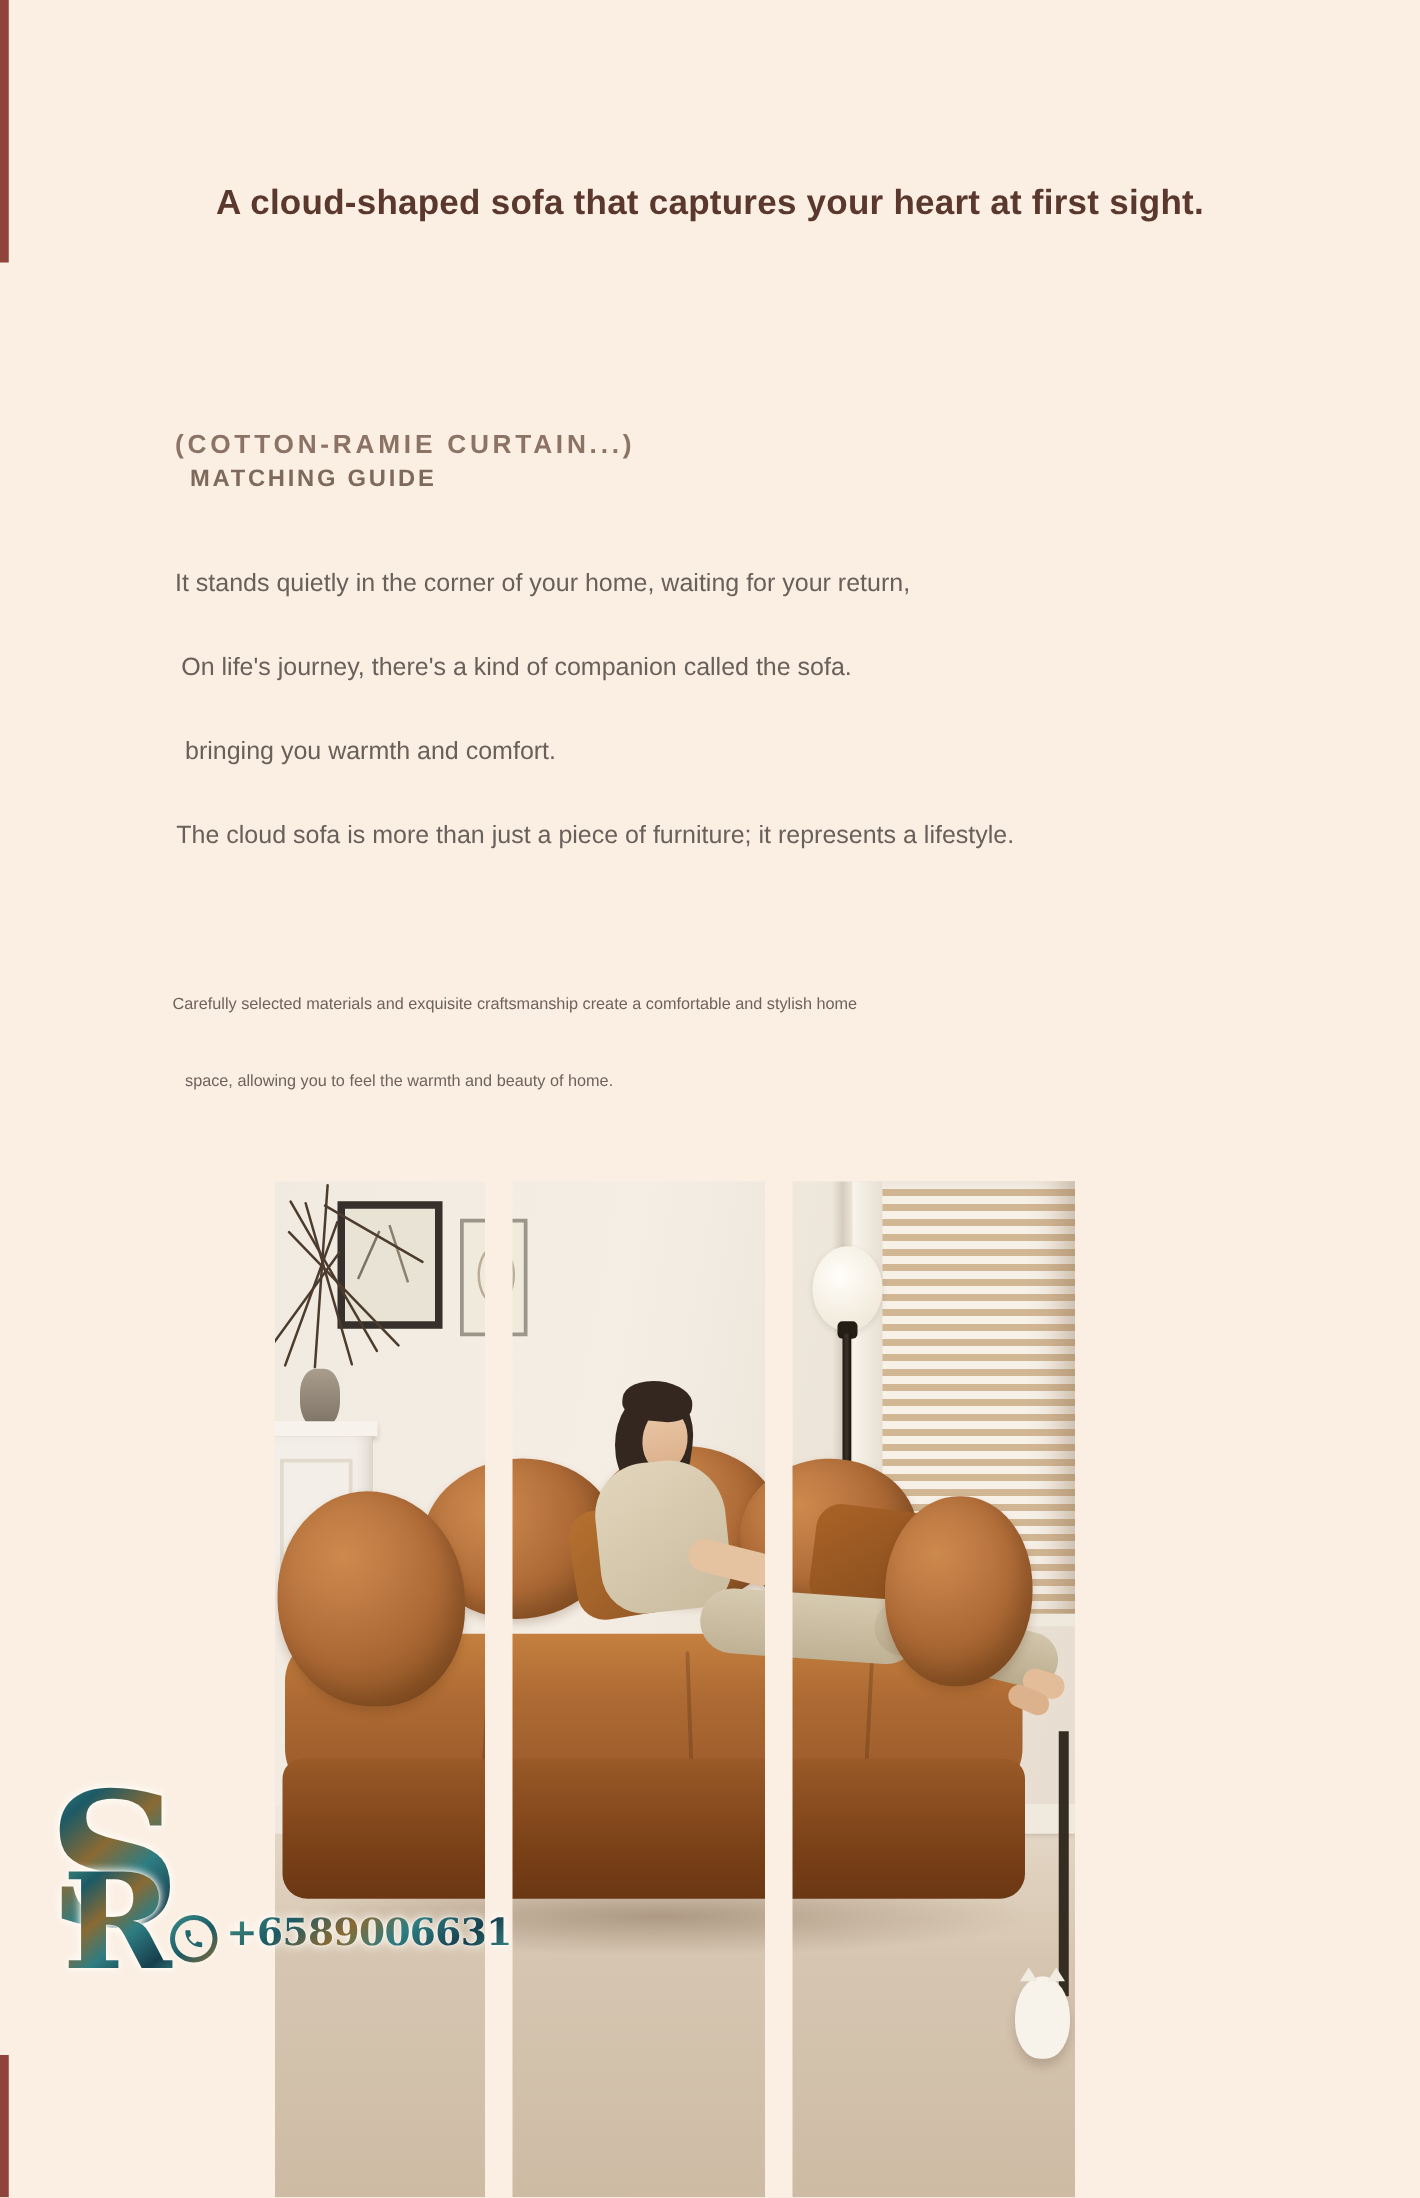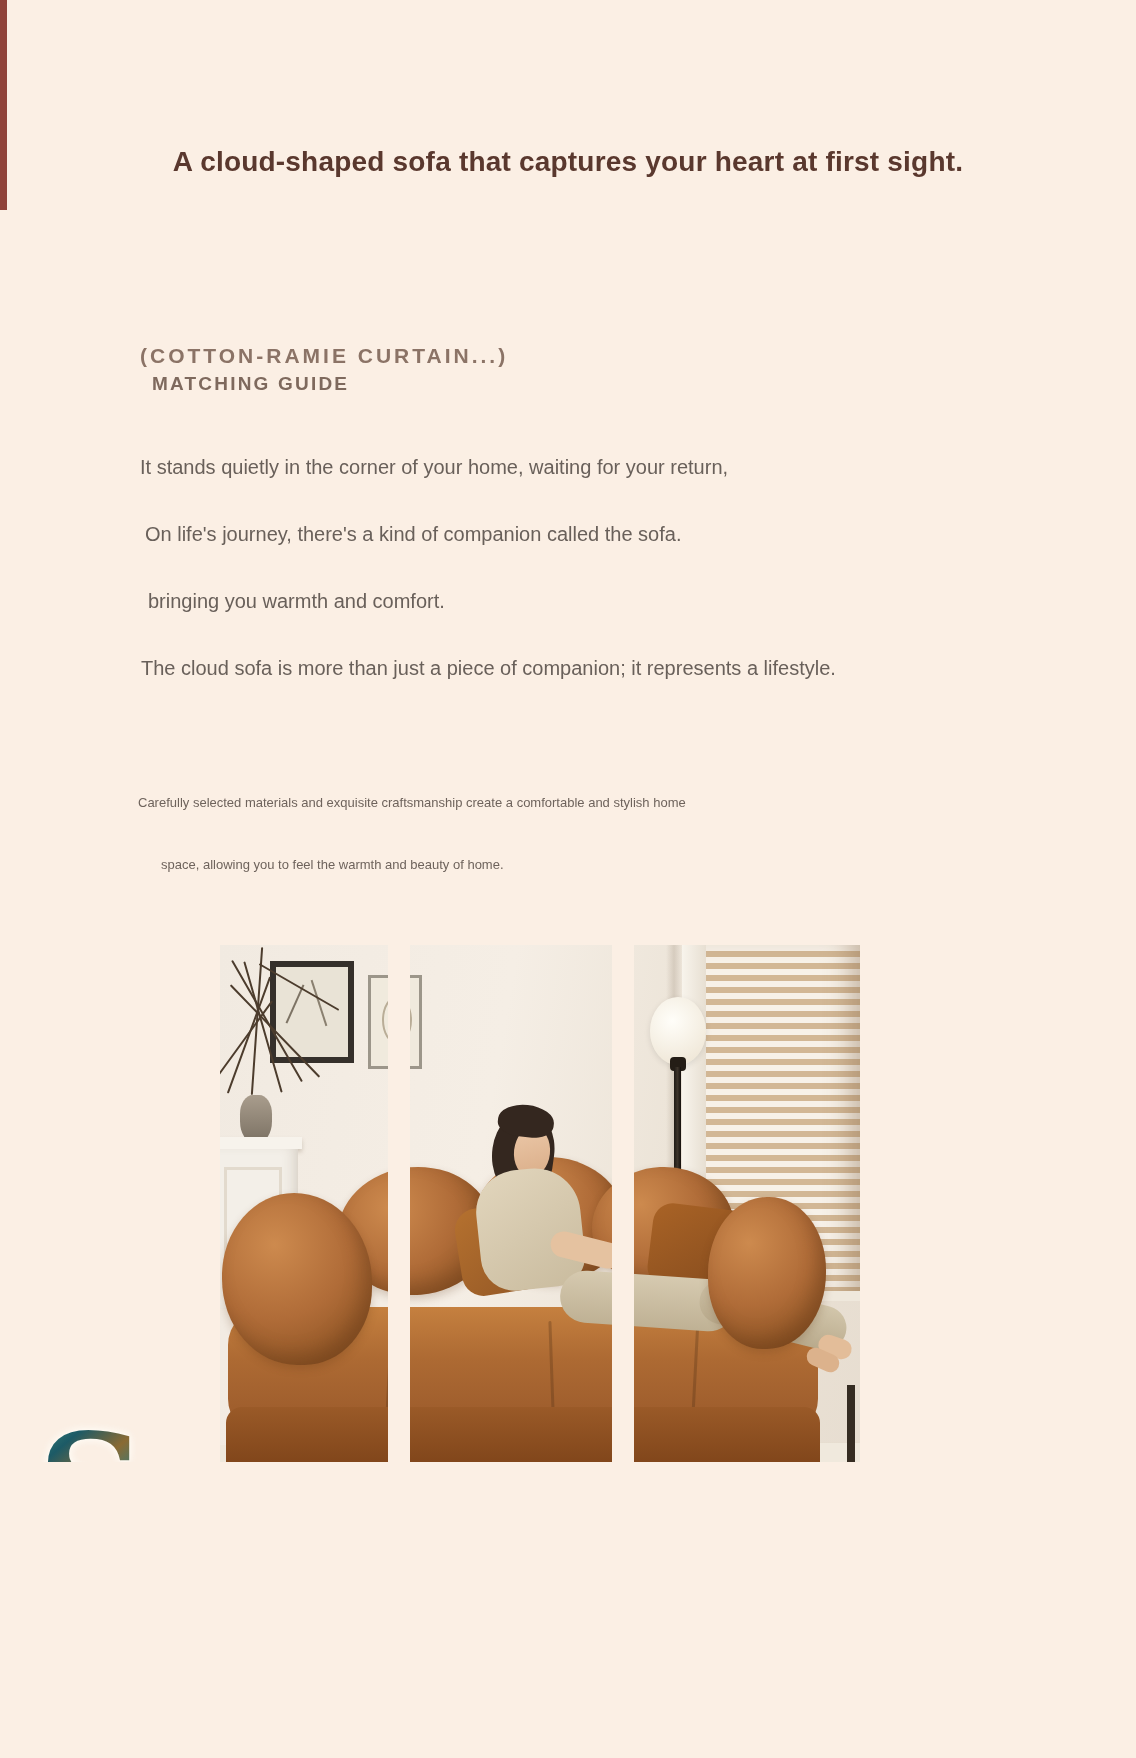--- a/index.html
+++ b/index.html
@@ -5,7 +5,7 @@
   * { margin:0; padding:0; box-sizing:border-box; }
   html,body { background:#fbefe4; }
   body { font-family:"Liberation Sans", sans-serif; }
-  .page { position:relative; width:1136px; height:1462px; background:#fbefe4; overflow:hidden; }
+  .page { position:relative; width:1136px; height:1758px; background:#fbefe4; overflow:hidden; }
 
   
   .edge { position:absolute; left:0; width:7px; background:#7c241c; opacity:.85; }

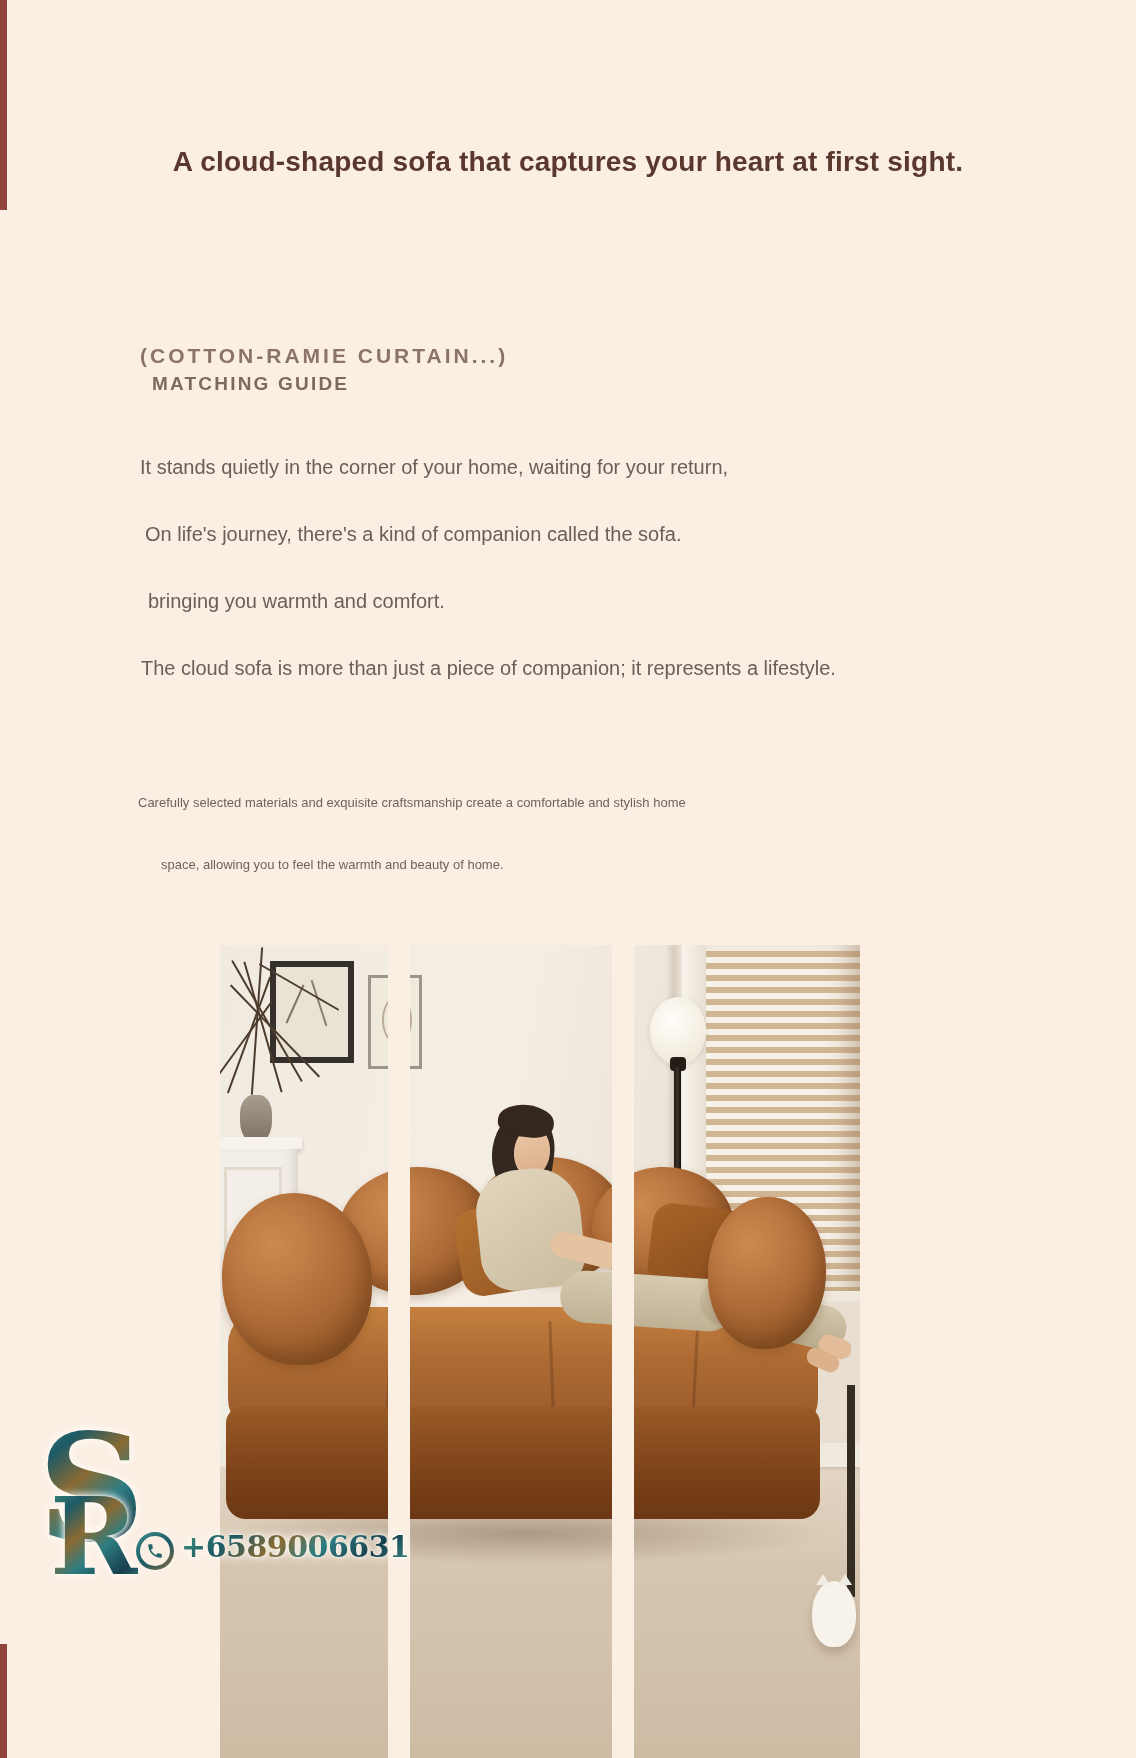--- a/index.html
+++ b/index.html
@@ -171,7 +171,7 @@
     <p>It stands quietly in the corner of your home, waiting for your return,</p>
     <p>On life's journey, there's a kind of companion called the sofa.</p>
     <p>bringing you warmth and comfort.</p>
-    <p>The cloud sofa is more than just a piece of companion; it represents a lifestyle.</p>
+    <p>The cloud sofa is more than just a piece of furniture; it represents a lifestyle.</p>
   </div>
 
   <div class="details">

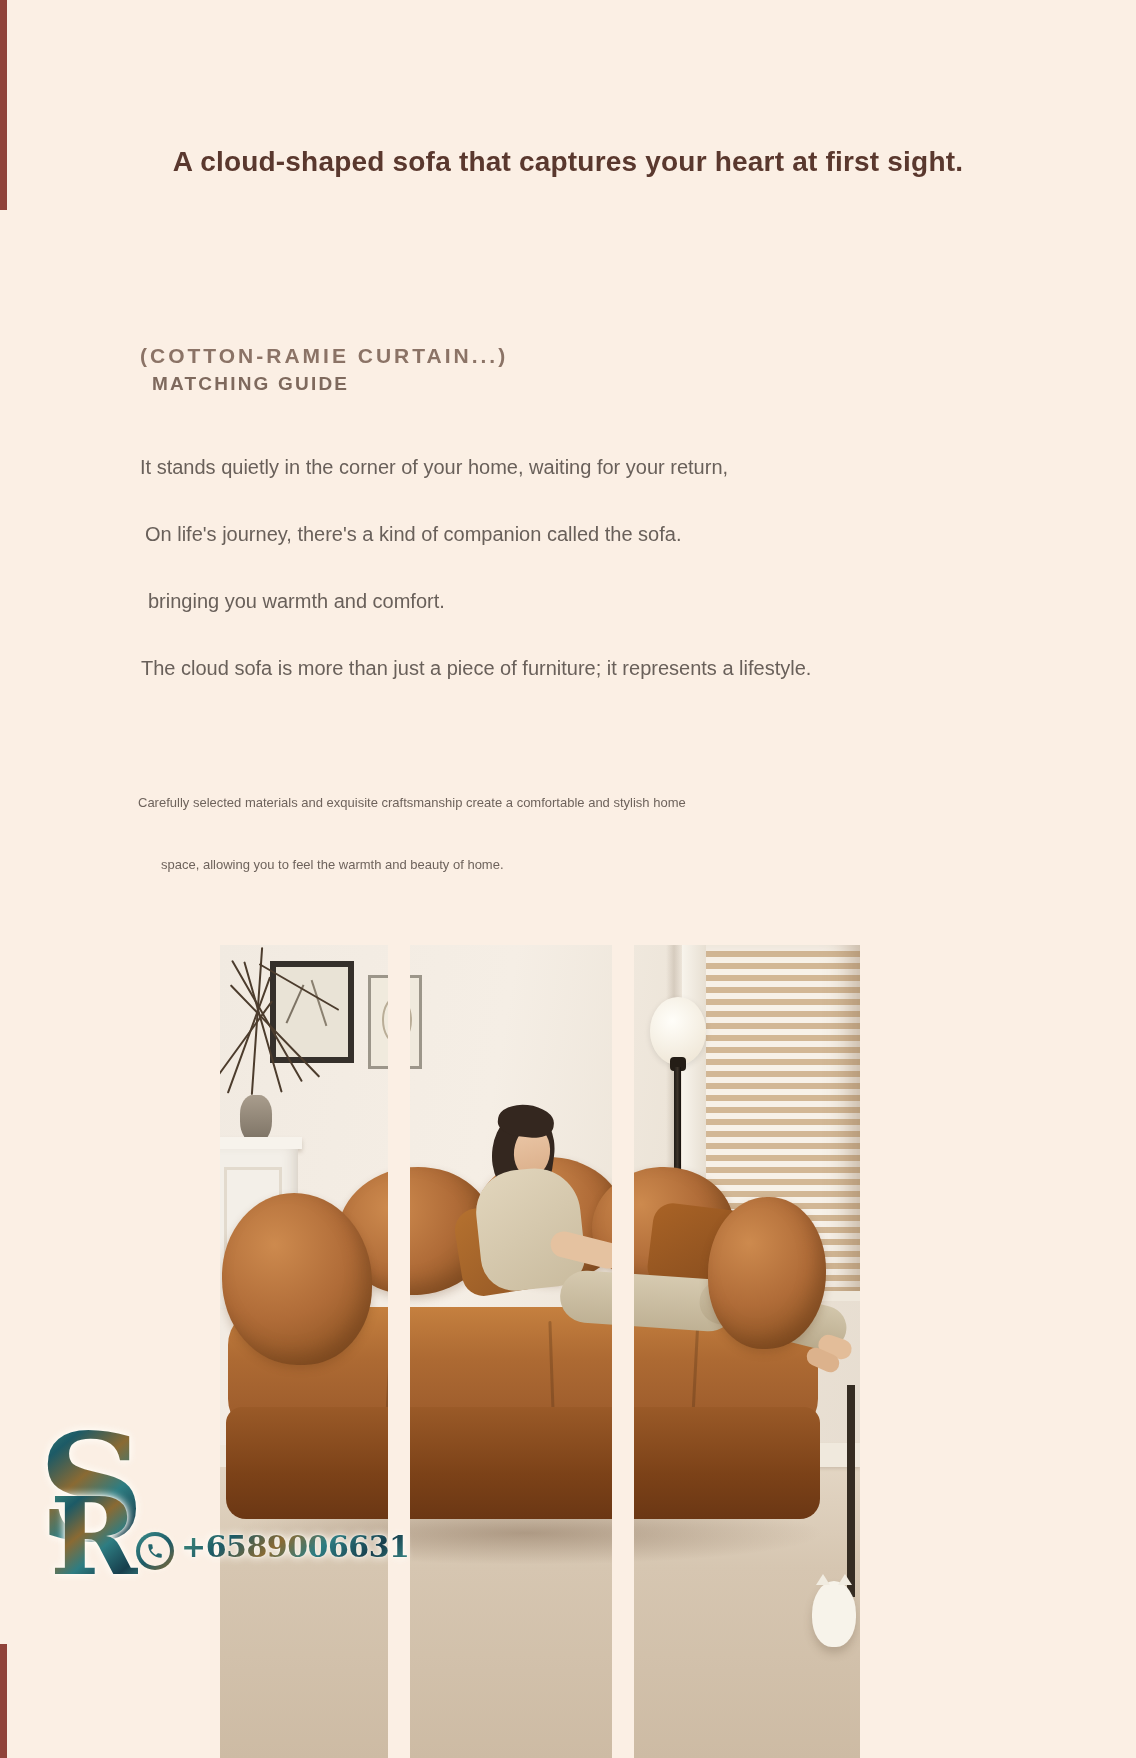--- a/index.html
+++ b/index.html
@@ -31,7 +31,7 @@
   
   .details { position:absolute; left:138px; top:792px; color:#6e635c; font-size:13px; }
   .details p { line-height:22px; margin-bottom:40px; }
-  .details p:nth-child(2) { margin-left:23px; }
+  .details p:nth-child(2) { margin-left:10px; }
 
   
   .photo { position:absolute; left:220px; top:945px; width:640px; height:813px; overflow:hidden; }

